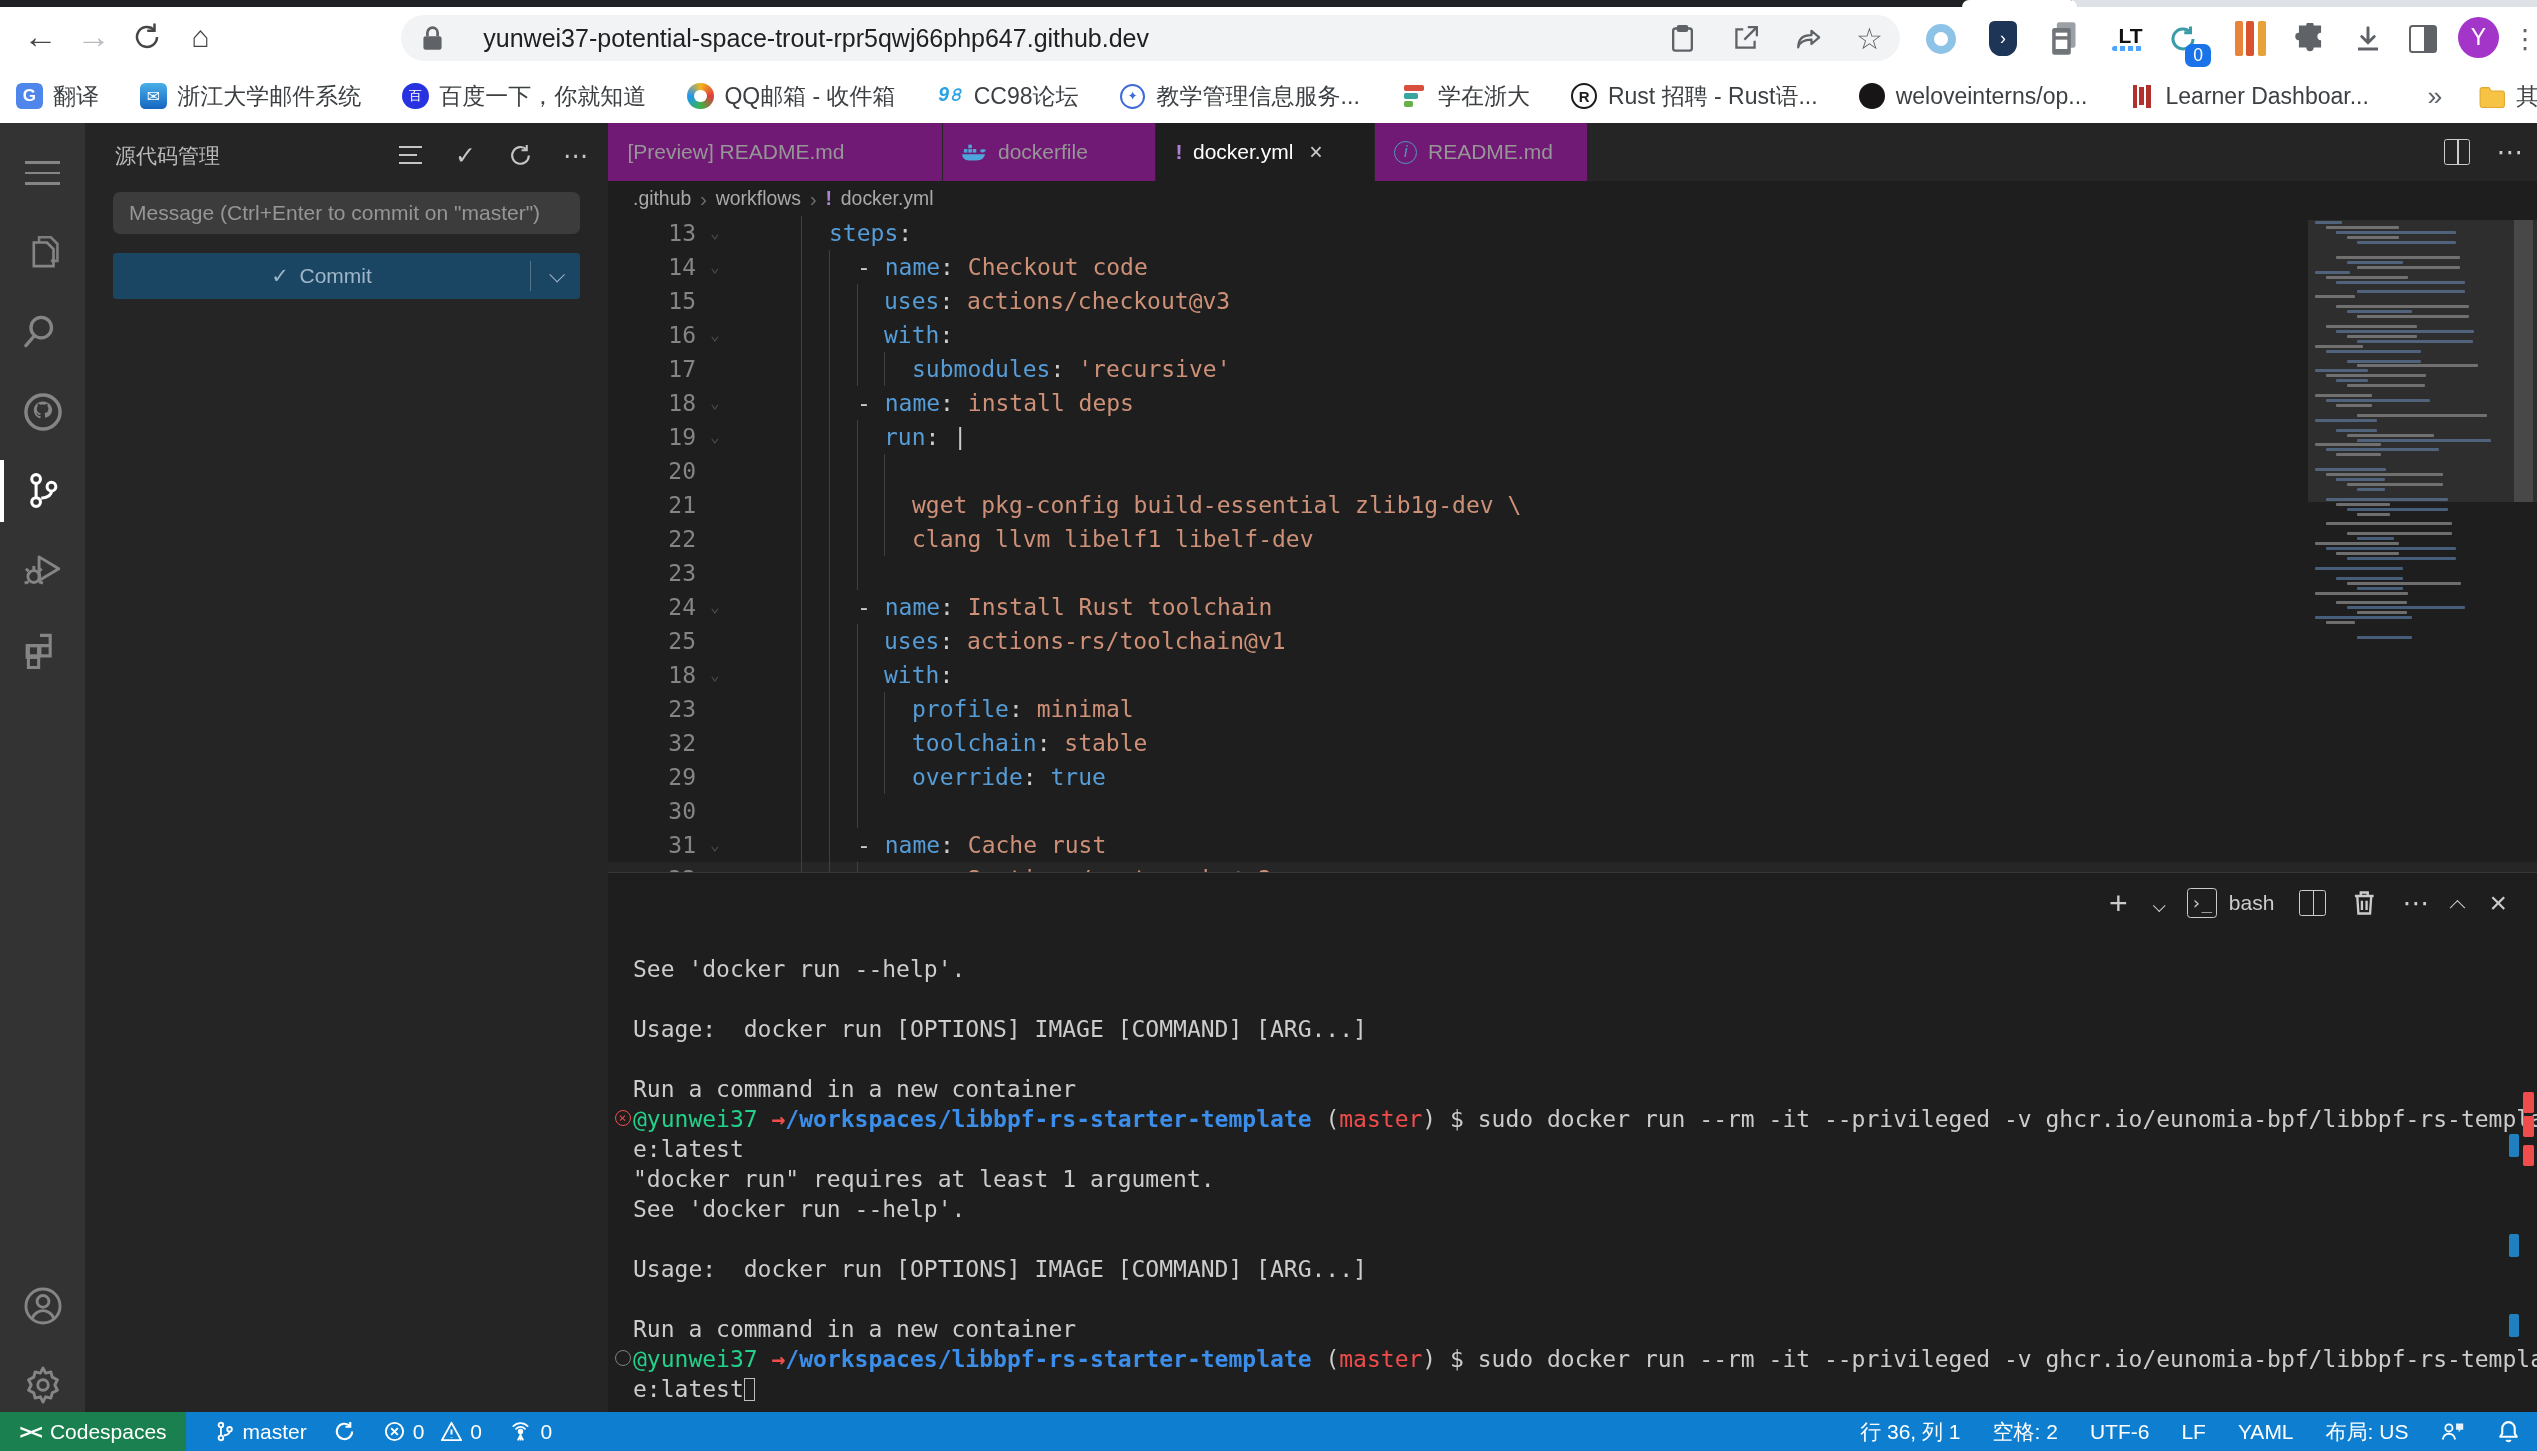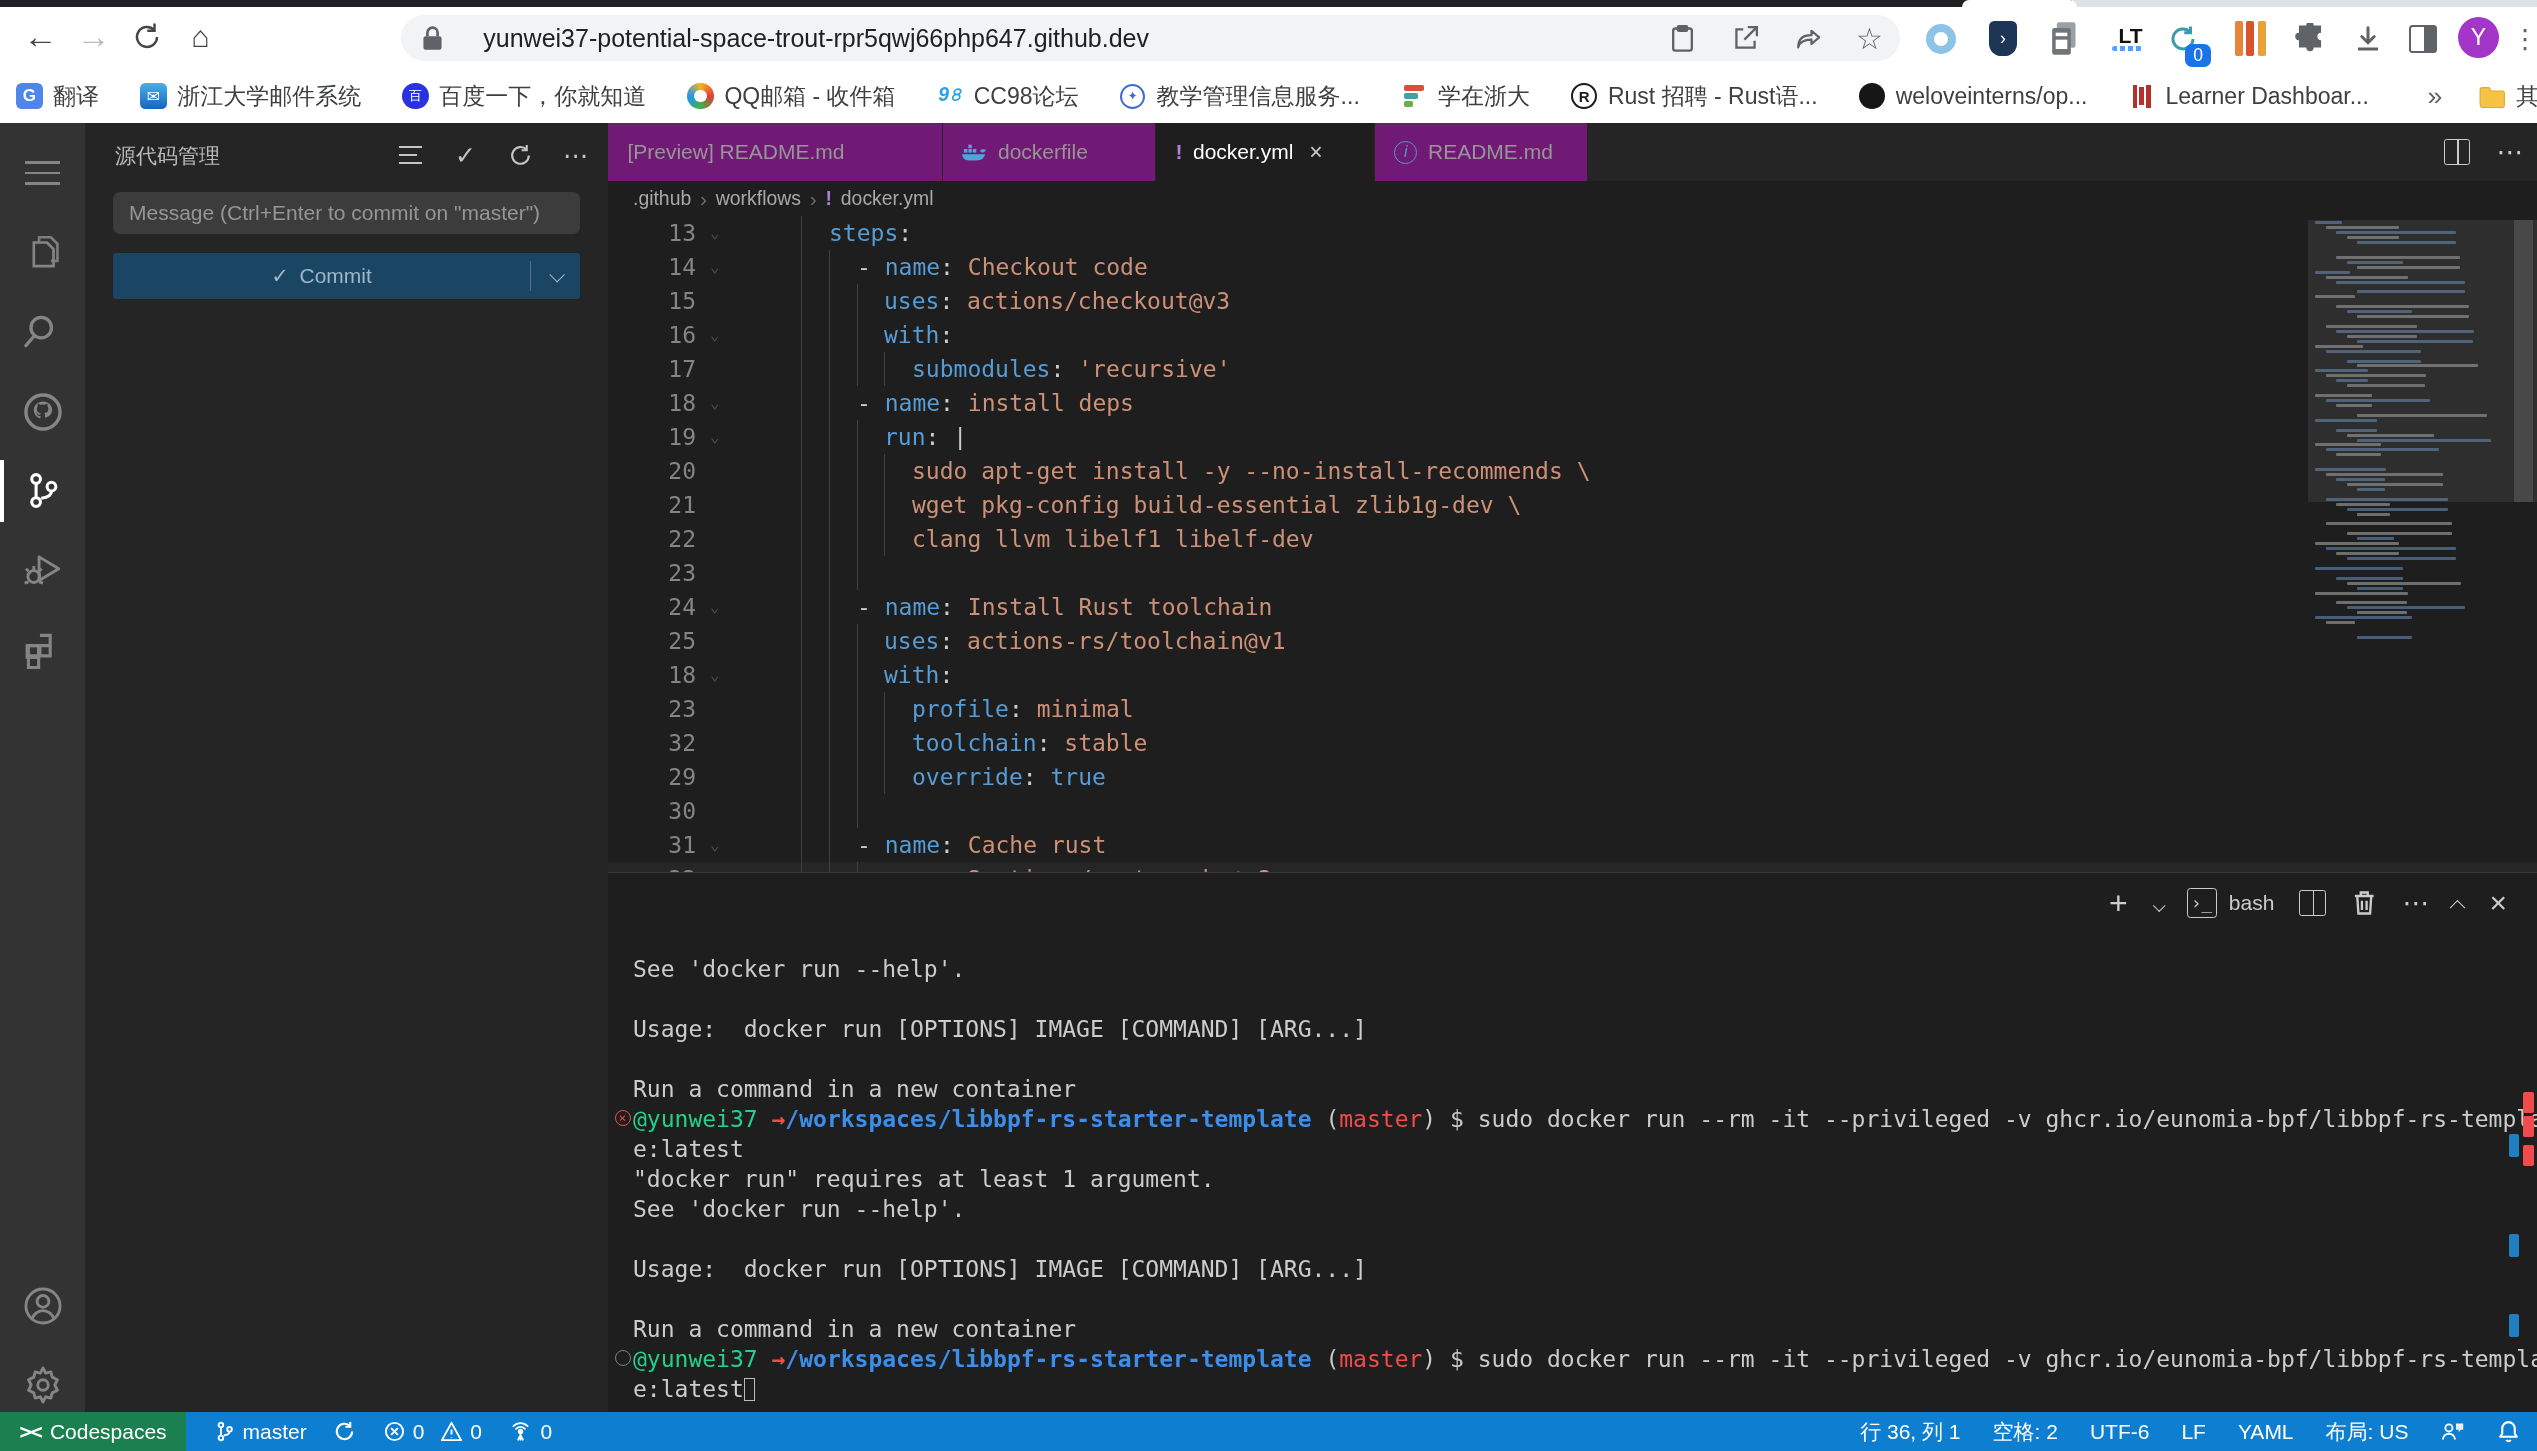--- a/index.html
+++ b/index.html
@@ -457,7 +457,7 @@
             <div class="cl"><span class="ln">17</span><span class="guide" style="left:193px;"></span><span class="guide" style="left:221px;"></span><span class="guide" style="left:249px;"></span><span class="guide" style="left:276px;"></span><span class="code" style="padding-left:138px;"><span class="tk-k">submodules</span><span class="tk-p">:</span><span class="tk-v"> 'recursive'</span></span></div>
             <div class="cl"><span class="ln">18</span><span class="fold">⌄</span><span class="guide" style="left:193px;"></span><span class="guide" style="left:221px;"></span><span class="code" style="padding-left:83px;"><span class="tk-p">- </span><span class="tk-k">name</span><span class="tk-p">:</span><span class="tk-v"> install deps</span></span></div>
             <div class="cl"><span class="ln">19</span><span class="fold">⌄</span><span class="guide" style="left:193px;"></span><span class="guide" style="left:221px;"></span><span class="guide" style="left:249px;"></span><span class="code" style="padding-left:110px;"><span class="tk-k">run</span><span class="tk-p">:</span><span class="tk-p"> |</span></span></div>
-            <div class="cl"><span class="ln">20</span><span class="guide" style="left:193px;"></span><span class="guide" style="left:221px;"></span><span class="guide" style="left:249px;"></span><span class="guide" style="left:276px;"></span><span class="code" style="padding-left:138px;"><span class="tk-v">sudo apt-get install -y --no-install-recommends \</span></span></div>
+            <div class="cl"><span class="ln">20</span><span class="guide" style="left:193px;"></span><span class="guide" style="left:221px;"></span><span class="guide" style="left:249px;"></span><span class="guide" style="left:276px;"></span></div>
             <div class="cl"><span class="ln">21</span><span class="guide" style="left:193px;"></span><span class="guide" style="left:221px;"></span><span class="guide" style="left:249px;"></span><span class="guide" style="left:276px;"></span><span class="code" style="padding-left:138px;"><span class="tk-v">wget pkg-config build-essential zlib1g-dev \</span></span></div>
             <div class="cl"><span class="ln">22</span><span class="guide" style="left:193px;"></span><span class="guide" style="left:221px;"></span><span class="guide" style="left:249px;"></span><span class="guide" style="left:276px;"></span><span class="code" style="padding-left:138px;"><span class="tk-v">clang llvm libelf1 libelf-dev</span></span></div>
             <div class="cl"><span class="ln">23</span><span class="guide" style="left:193px;"></span><span class="guide" style="left:221px;"></span><span class="guide" style="left:249px;"></span><span class="code" style="padding-left:0px;"></span></div>

